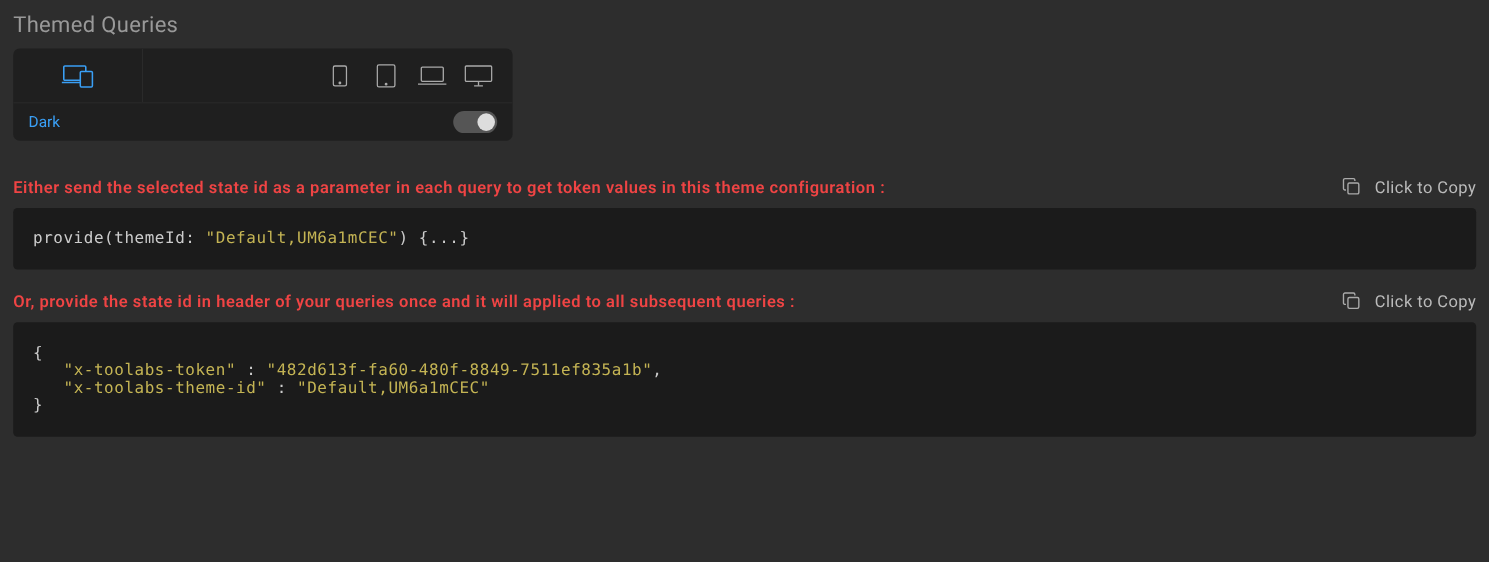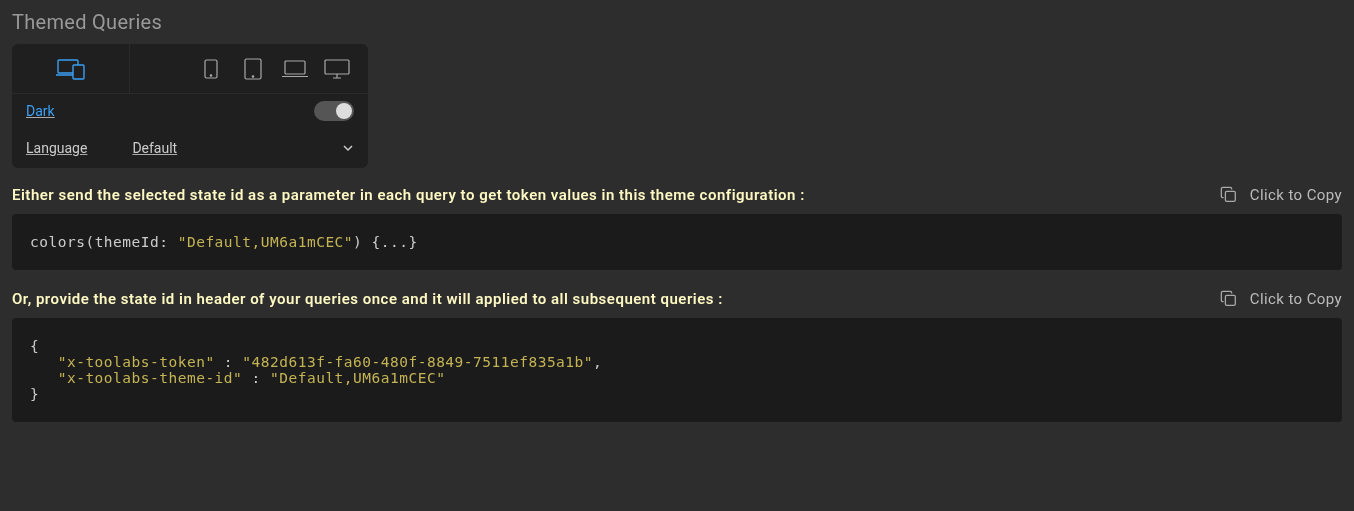--- a/index.html
+++ b/index.html
@@ -26,10 +26,9 @@
     .config-panel {
       background: #1f1f1f;
       border-radius: 6px;
-      width: 356px;
+      width: 454px;
       overflow: hidden;
-      margin-bottom: 18px;
-      text-decoration: underline;
+      margin-bottom: 33px;
     }
     .device-row {
       display: flex;

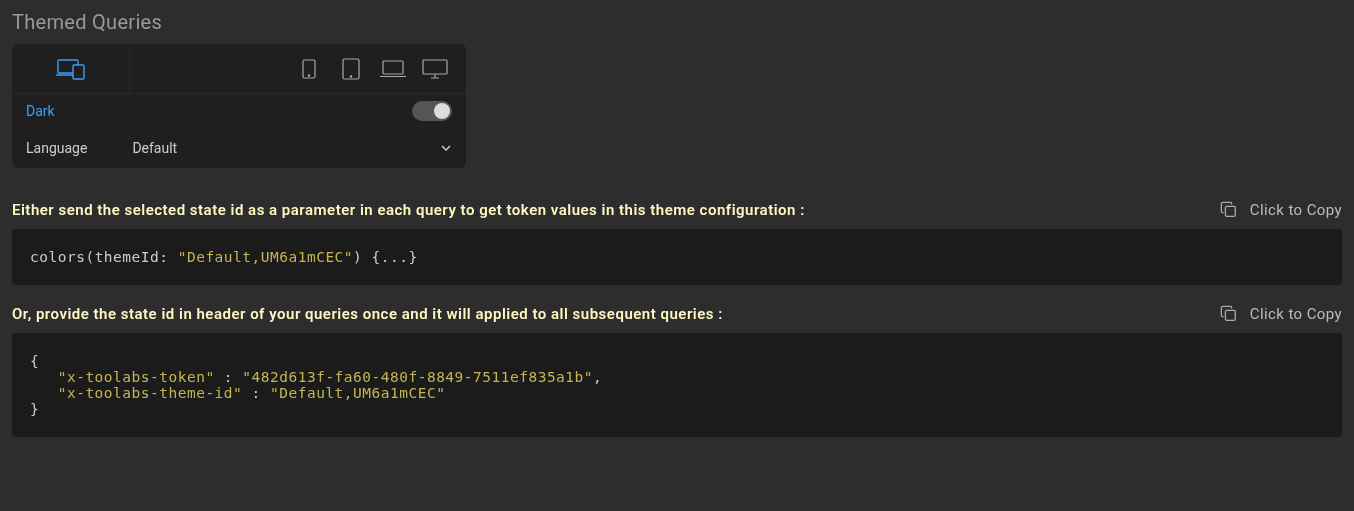--- a/index.html
+++ b/index.html
@@ -196,13 +196,6 @@
       <div class="toggle-knob"></div>
     </div>
   </div>
-  <div class="lang-row">
-    <span class="setting-label">Language</span>
-    <span class="setting-label lang-value">Default</span>
-    <svg class="chevron" viewBox="0 0 12 12" fill="none" stroke="#ccc" stroke-width="1.5">
-      <polyline points="2,4 6,8 10,4"></polyline>
-    </svg>
-  </div>
 </div>
 
 <div class="desc-row">

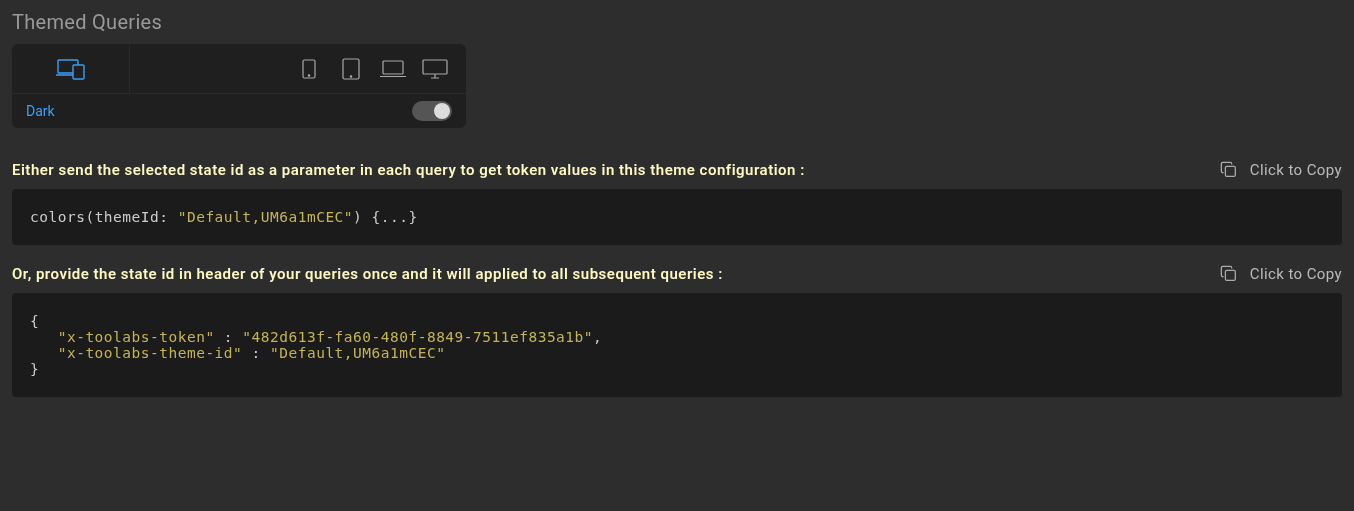--- a/index.html
+++ b/index.html
@@ -112,7 +112,7 @@
     .desc-text {
       font-size: 15px;
       font-weight: 600;
-      color: #fef9c3;
+      color: #ef4444;
       letter-spacing: 0.5px;
     }
     .copy-block {

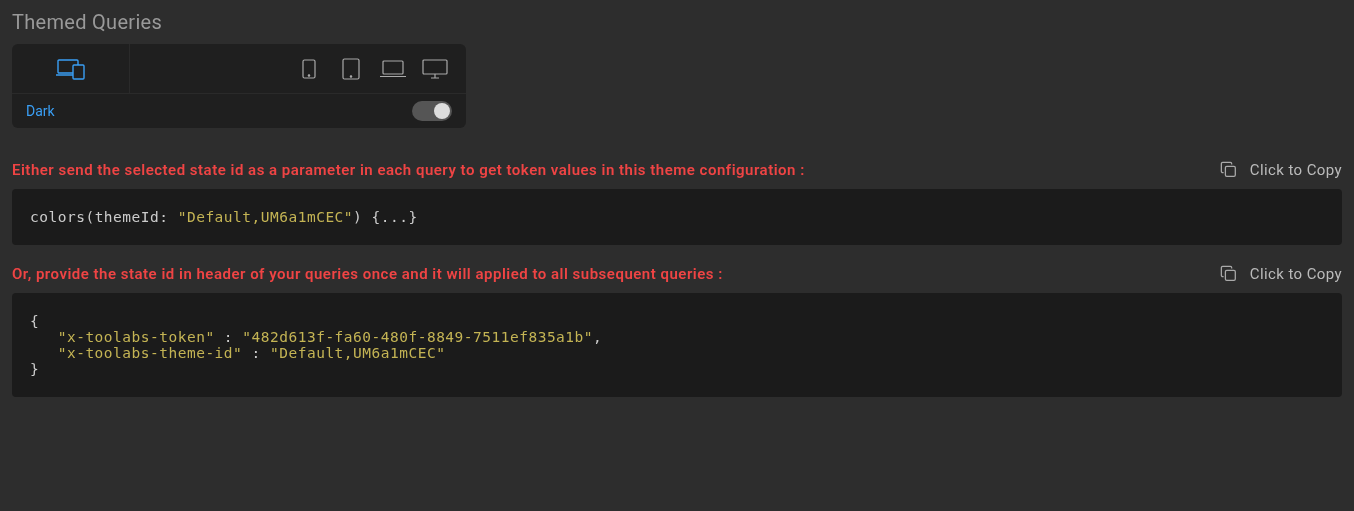--- a/index.html
+++ b/index.html
@@ -209,7 +209,7 @@
   </div>
 </div>
 
-<div class="code-box"><span class="c-fn">colors</span><span class="c-punct">(</span><span class="c-param">themeId</span><span class="c-punct">: </span><span class="c-str">"Default,UM6a1mCEC"</span><span class="c-punct">)</span><span class="c-punct"> {...}</span></div>
+<div class="code-box"><span class="c-fn">provide</span><span class="c-punct">(</span><span class="c-param">themeId</span><span class="c-punct">: </span><span class="c-str">"Default,UM6a1mCEC"</span><span class="c-punct">)</span><span class="c-punct"> {...}</span></div>
 
 <div class="desc-row">
   <span class="desc-text">Or, provide the state id in header of your queries once and it will applied to all subsequent queries :</span>

